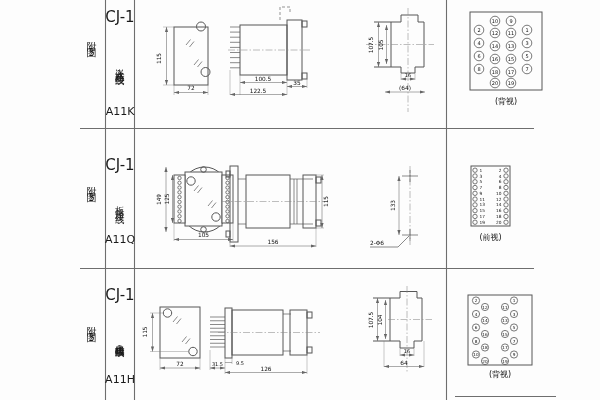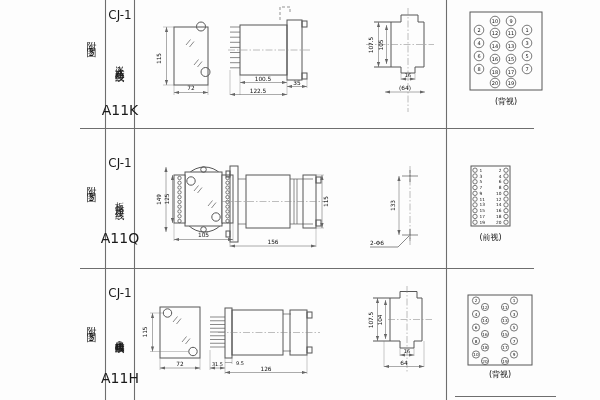--- a/index.html
+++ b/index.html
@@ -11,7 +11,7 @@
              font-size:10px;letter-spacing:7px;line-height:1}
   .type-col{position:absolute;display:flex;flex-direction:column;align-items:center;
             justify-content:space-between}
-  .model{font-size:12px;white-space:nowrap}
+  .model{font-size:15px;white-space:nowrap}
   .tchars{writing-mode:vertical-lr;text-orientation:upright;font-size:9.5px;line-height:1}
   .code{font-size:14px;white-space:nowrap}
   

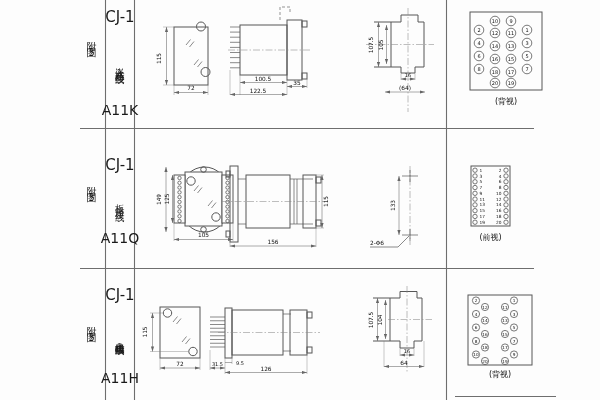--- a/index.html
+++ b/index.html
@@ -13,7 +13,7 @@
             justify-content:space-between}
   .model{font-size:15px;white-space:nowrap}
   .tchars{writing-mode:vertical-lr;text-orientation:upright;font-size:9.5px;line-height:1}
-  .code{font-size:14px;white-space:nowrap}
+  .code{font-size:11px;white-space:nowrap}
   
   .gl{stroke:#6e6e6e;stroke-width:1.1}
   .ln{stroke:#575757;stroke-width:1;fill:none}

